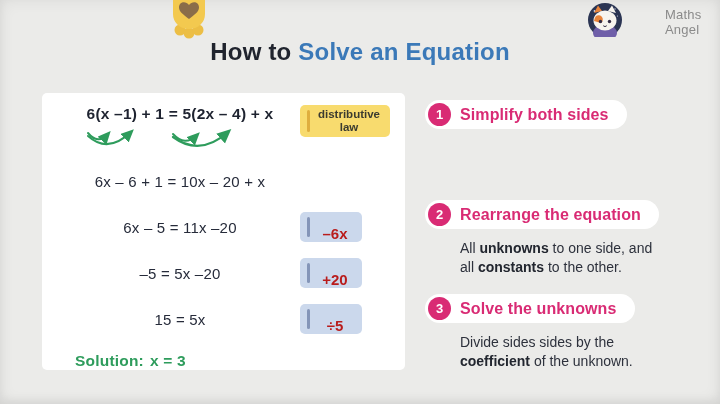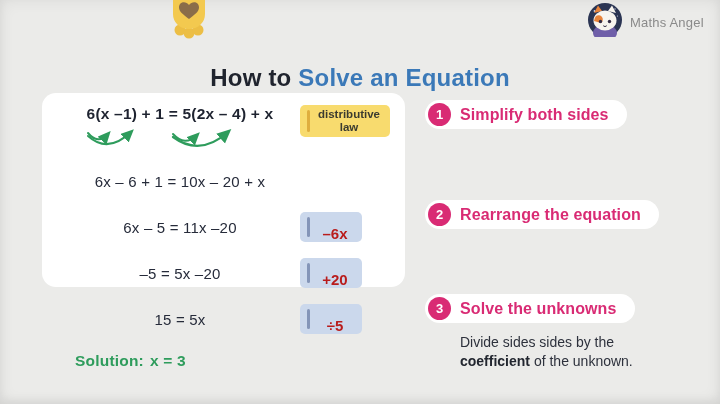--- a/index.html
+++ b/index.html
@@ -15,7 +15,7 @@
   }
   .page-title .hl{color:#3b79b8;}
   .brand{position:absolute;top:3px;left:588px;display:flex;align-items:center;gap:8px;}
-  .brand-name{font-size:13px;font-weight:500;color:#8a8a8a;letter-spacing:.2px;}
+  .brand-name{font-size:13px;font-weight:500;color:#8a8a8a;letter-spacing:.2px;margin-left:35px;}
   .paw{position:absolute;left:170px;top:-7px;}
   
   .card{

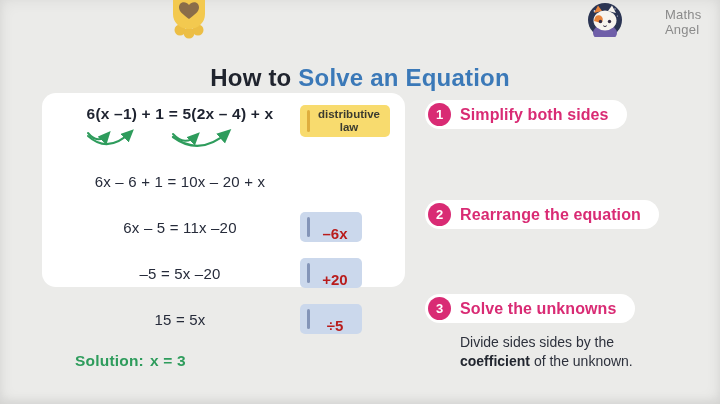--- a/index.html
+++ b/index.html
@@ -10,7 +10,7 @@
   }
   
   .page-title{
-    position:absolute;top:48px;left:0;width:100%;text-align:center;
+    position:absolute;top:22px;left:0;width:100%;text-align:center;
     font-size:24px;font-weight:700;color:#20242e;letter-spacing:.2px;
   }
   .page-title .hl{color:#3b79b8;}

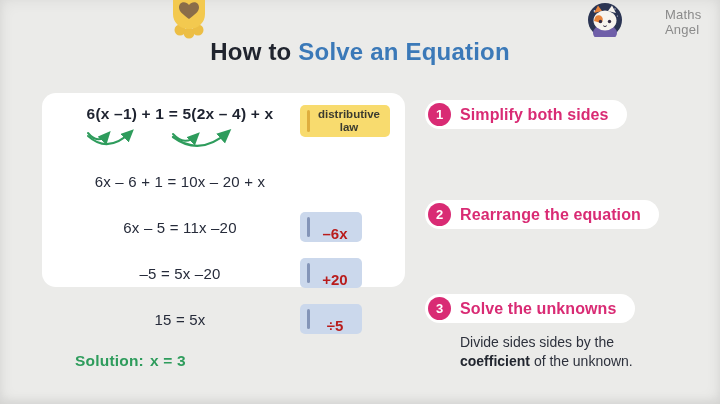--- a/index.html
+++ b/index.html
@@ -19,8 +19,8 @@
   .paw{position:absolute;left:170px;top:-7px;}
   
   .card{
-    position:absolute;left:42px;top:93px;width:363px;height:194px;background:#ffffff;
-    border-radius:14px;box-sizing:border-box;padding-top:9px;
+    position:absolute;left:42px;top:93px;width:363px;height:277px;background:#ffffff;
+    border-radius:5px;box-sizing:border-box;padding-top:9px;
   }
   .eq-row{display:flex;align-items:center;height:46px;padding-left:18px;}
   .eq-row.first{height:53px;align-items:flex-start;padding-top:3px;}

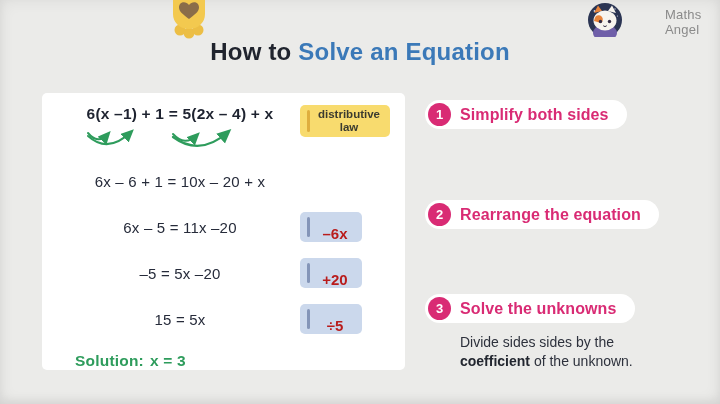--- a/index.html
+++ b/index.html
@@ -192,6 +192,10 @@
       <span class="badge">2</span>
       <span class="step-title">Rearrange the equation</span>
     </div>
+    <div class="desc">
+      <div><span>All </span><b>unknowns</b><span> to one side, and</span></div>
+      <div><span>all </span><b>constants</b><span> to the other.</span></div>
+    </div>
   </div>
 
   <div class="step step3">

